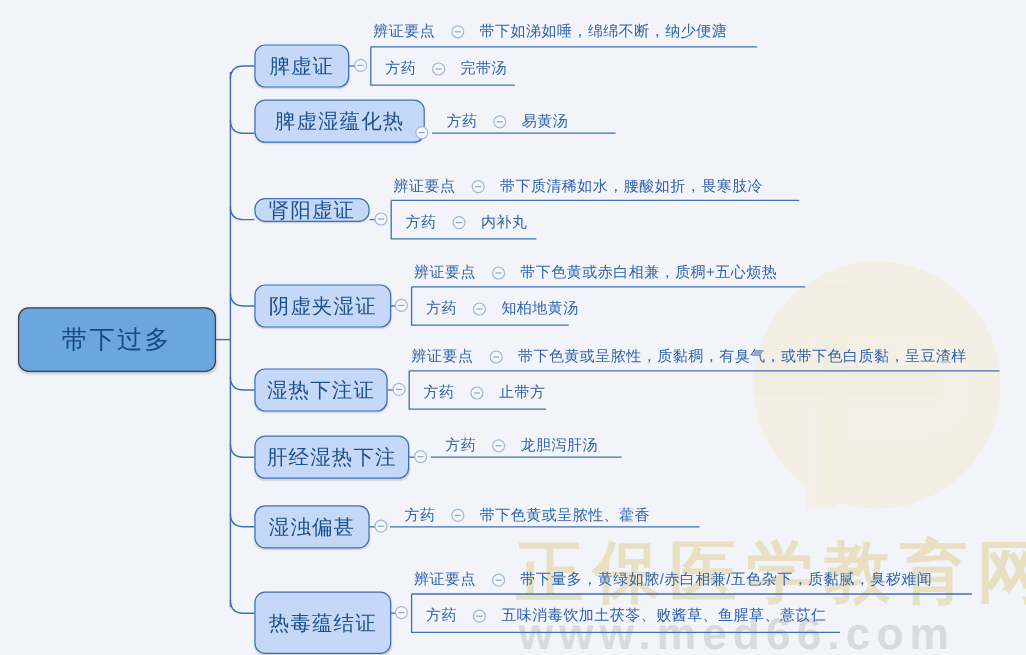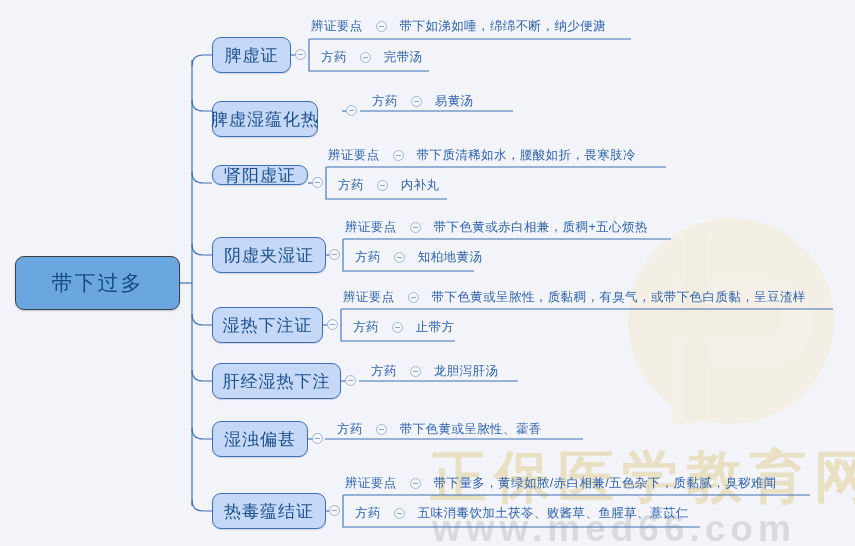--- a/index.html
+++ b/index.html
@@ -154,7 +154,7 @@
     <span>脾虚证</span>
   </div>
 
-  <div class="node branch" style="left:212px; top:101px; width:106px; height:36px;">
+  <div class="node branch" style="left:212px; top:83px; width:142px; height:36px;">
     <span>脾虚湿蕴化热</span>
   </div>
 

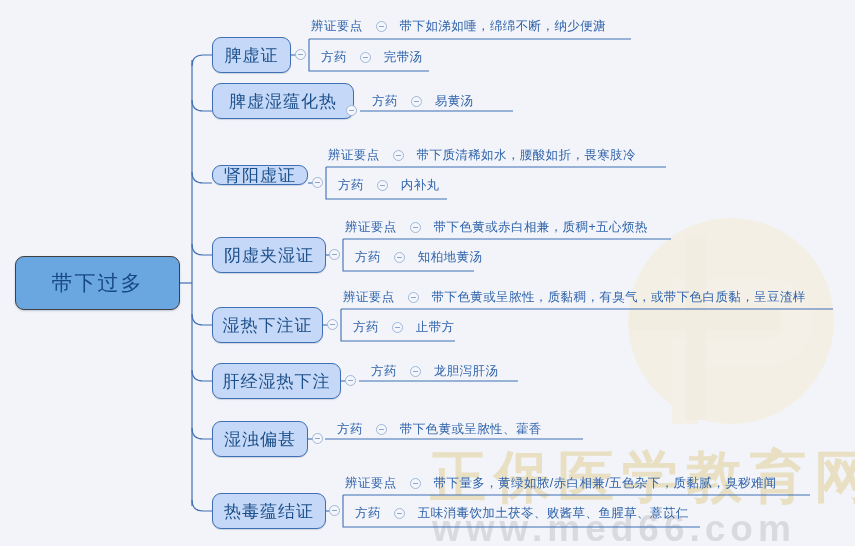--- a/index.html
+++ b/index.html
@@ -178,7 +178,7 @@
     <span>湿浊偏甚</span>
   </div>
 
-  <div class="node branch" style="left:212px; top:493px; width:114px; height:36px;">
+  <div class="node branch" style="left:212px; top:493px; width:114px; height:52px;">
     <span>热毒蕴结证</span>
   </div>
 

